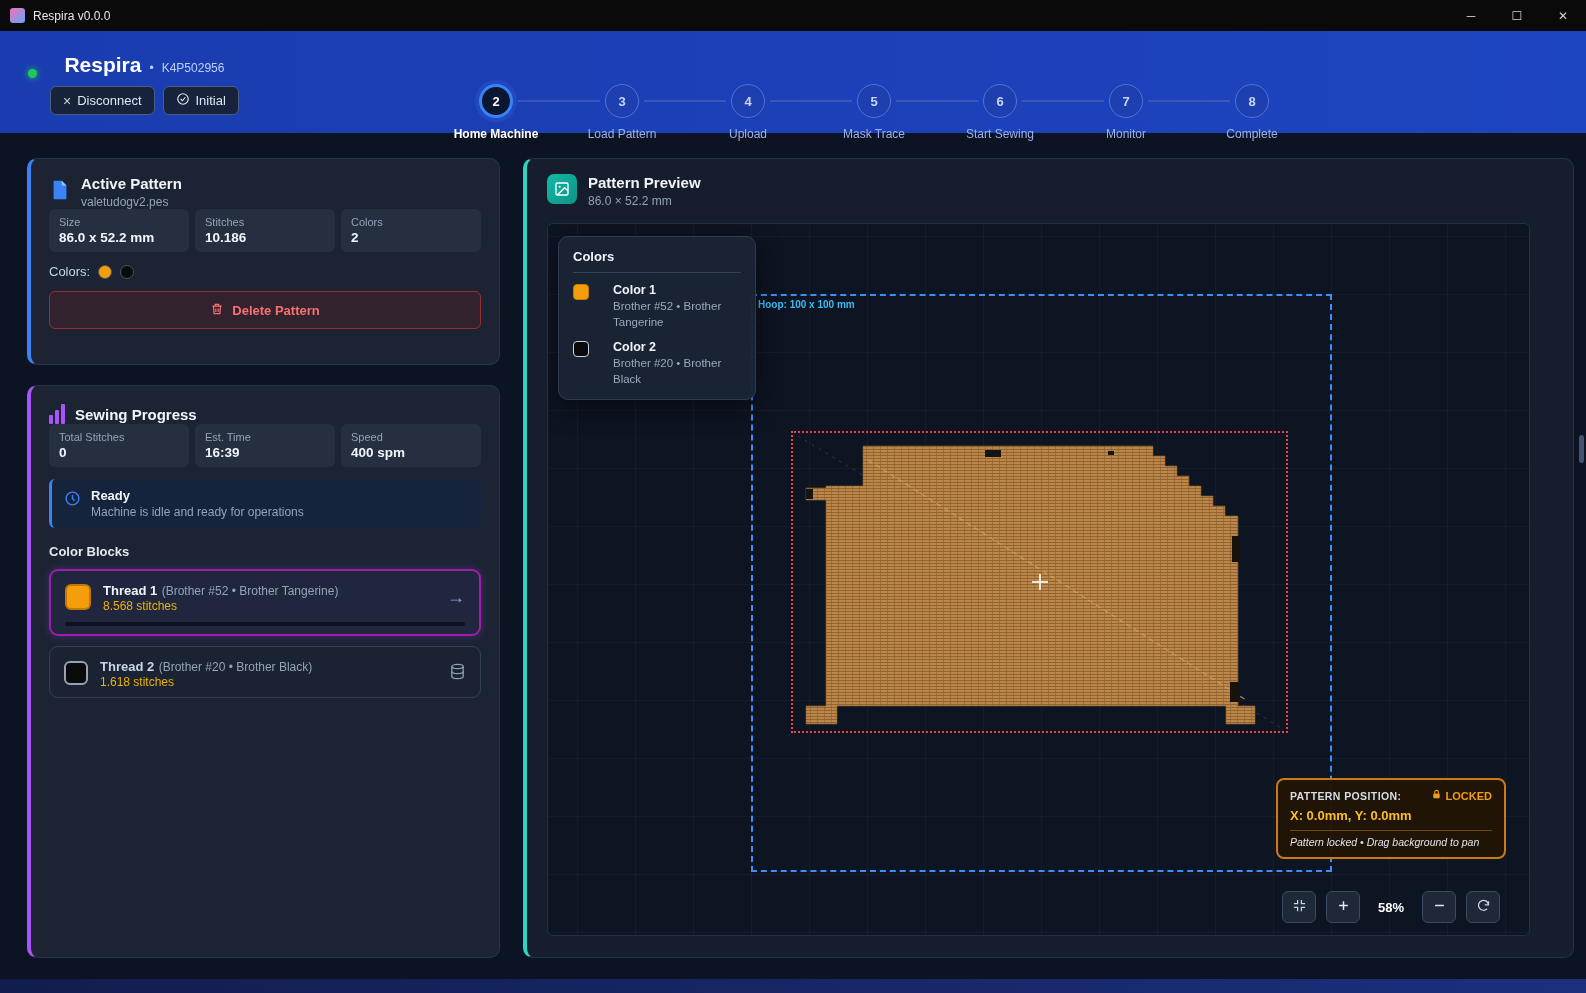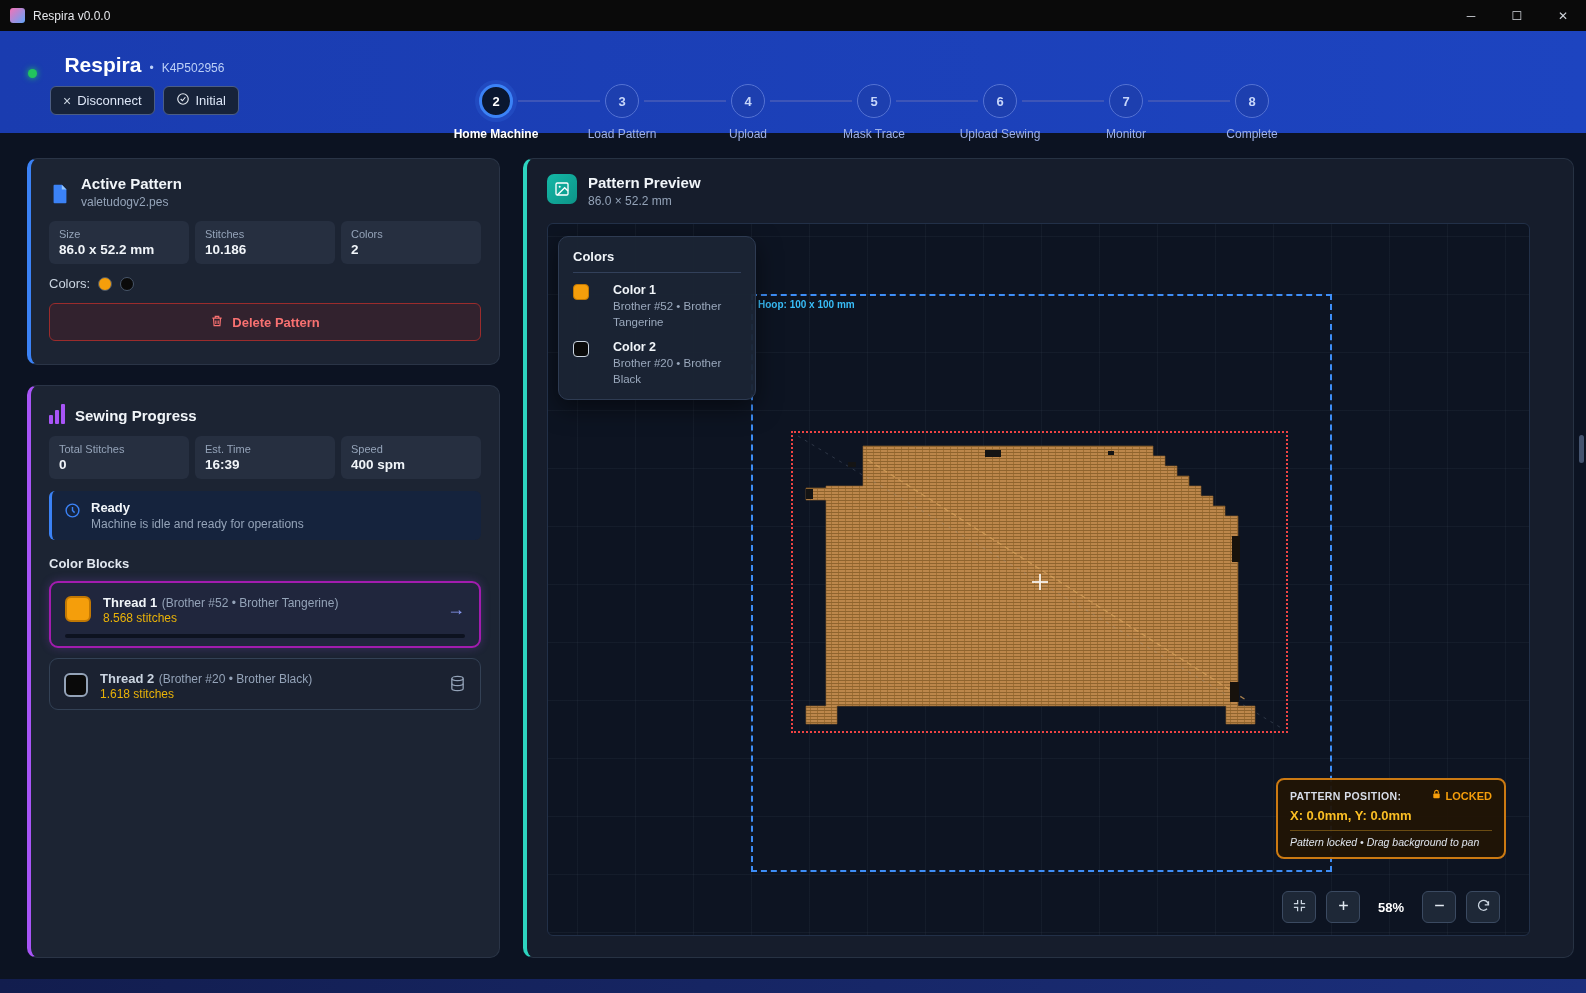--- a/index.html
+++ b/index.html
@@ -175,7 +175,7 @@
       </div>
       <div class="step pending">
         <div class="step-circle">6</div>
-        <div class="step-label">Upload Sewing</div>
+        <div class="step-label">Start Sewing</div>
       </div>
       <div class="step pending">
         <div class="step-circle">7</div>

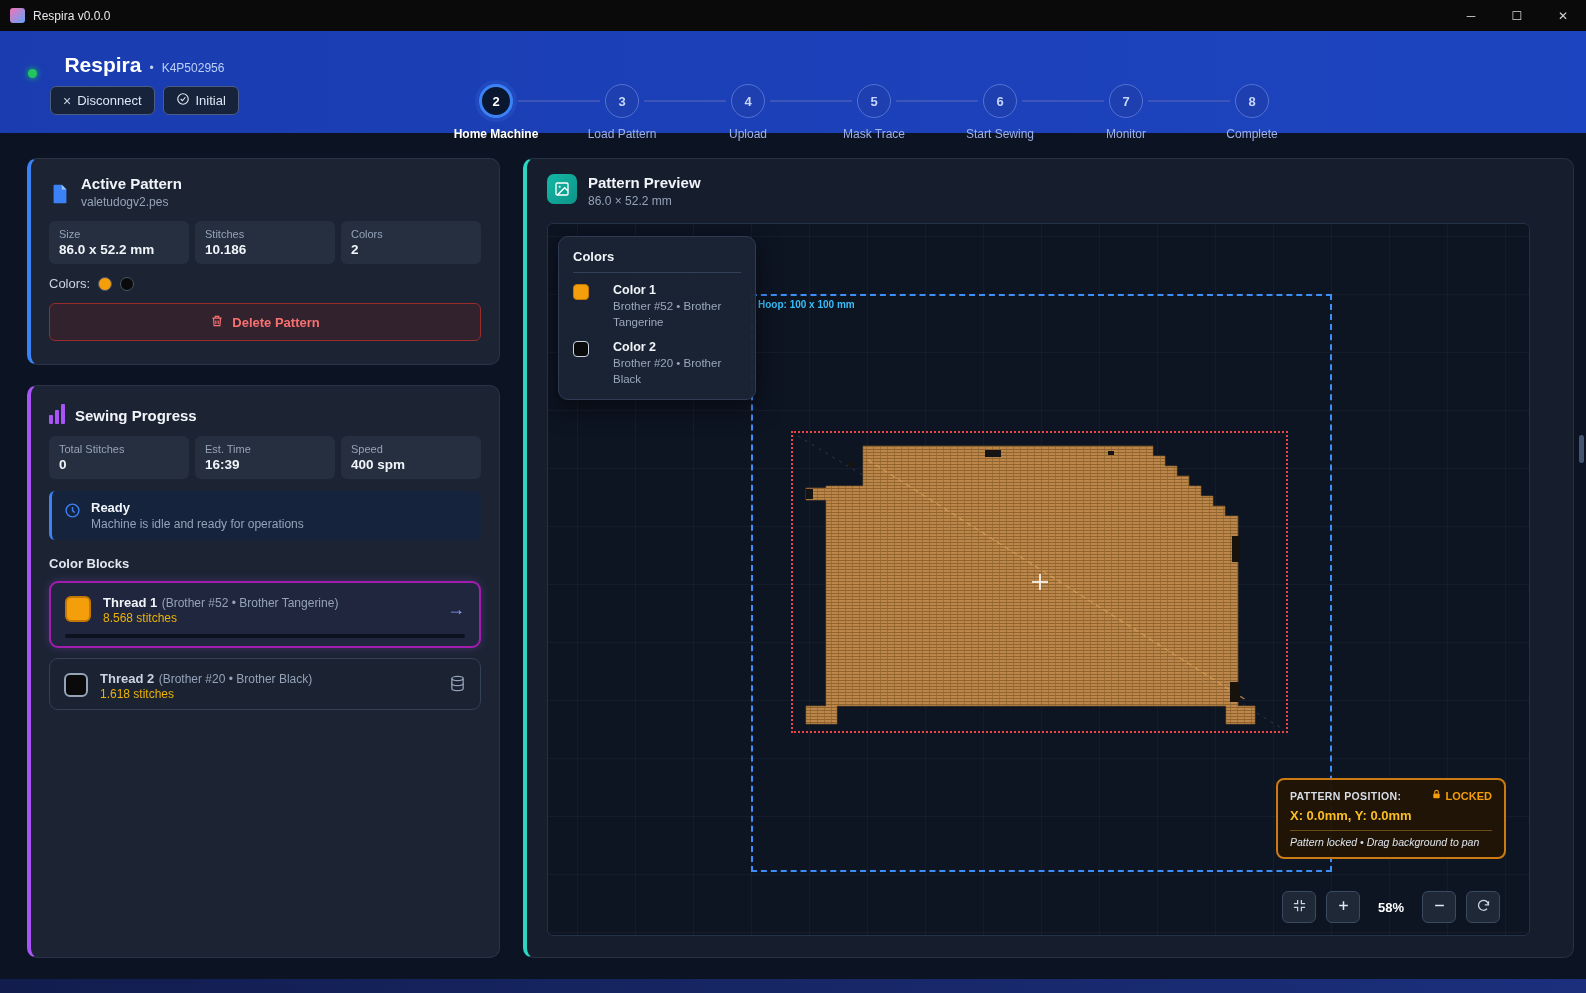--- a/index.html
+++ b/index.html
@@ -45,7 +45,7 @@
   .left-col { position:absolute; left:27px; top:25px; width:473px; }
   .card-pattern { border-left:4px solid #3b82f6; height:207px; padding:16px 18px; margin-bottom:20px; overflow:hidden; }
   .card-sewing { border-left:4px solid #a855f7; height:573px; padding:16px 18px; overflow:hidden; }
-  .card-head { display:flex; align-items:flex-end; gap:10px; }
+  .card-head { display:flex; align-items:center; gap:10px; }
   .card-title { font-size:15px; font-weight:bold; color:#f1f5f9; }
   .card-sub { font-size:12px; color:#94a3b8; margin-top:3px; }
   .stats-row { display:flex; gap:6px; margin-top:12px; }

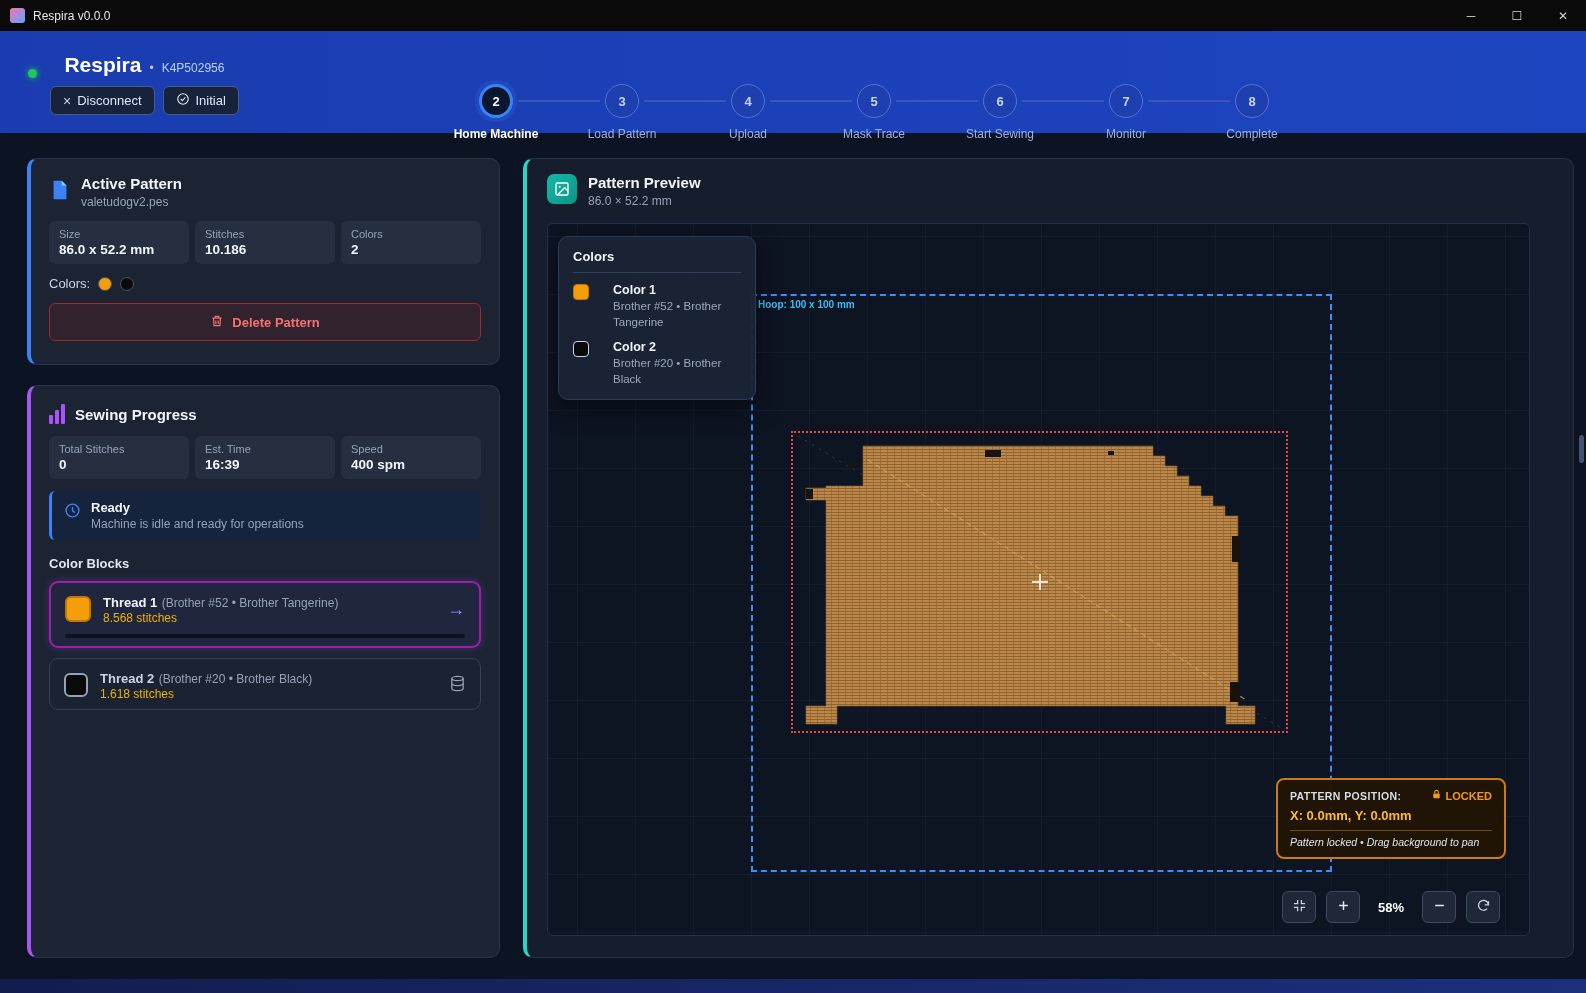--- a/index.html
+++ b/index.html
@@ -48,7 +48,7 @@
   .card-head { display:flex; align-items:center; gap:10px; }
   .card-title { font-size:15px; font-weight:bold; color:#f1f5f9; }
   .card-sub { font-size:12px; color:#94a3b8; margin-top:3px; }
-  .stats-row { display:flex; gap:6px; margin-top:12px; }
+  .stats-row { display:flex; gap:6px; margin-top:0; }
   .stat-box { flex:1; background:#262f40; border-radius:6px; padding:7px 10px; }
   .stat-label { font-size:11px; color:#94a3b8; }
   .stat-value { font-size:13.5px; font-weight:bold; color:#f1f5f9; margin-top:2px; }

